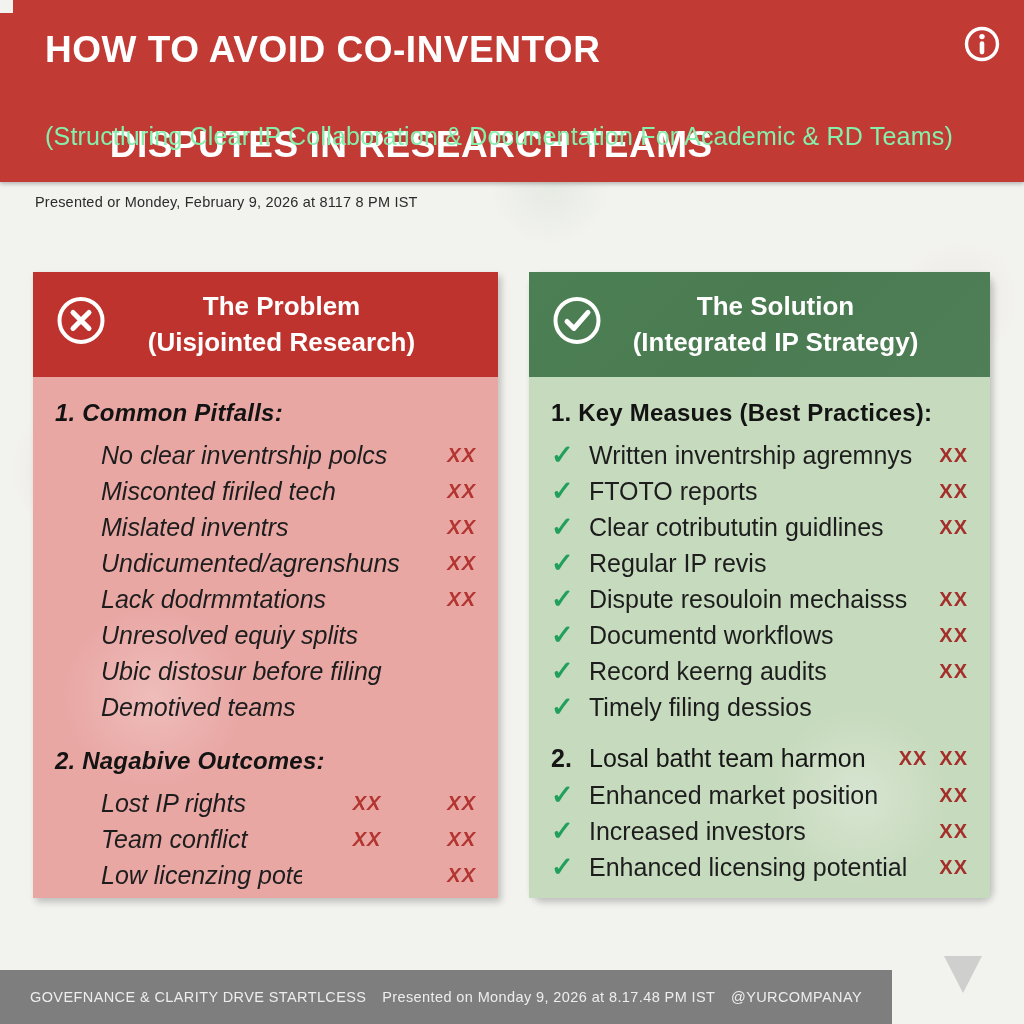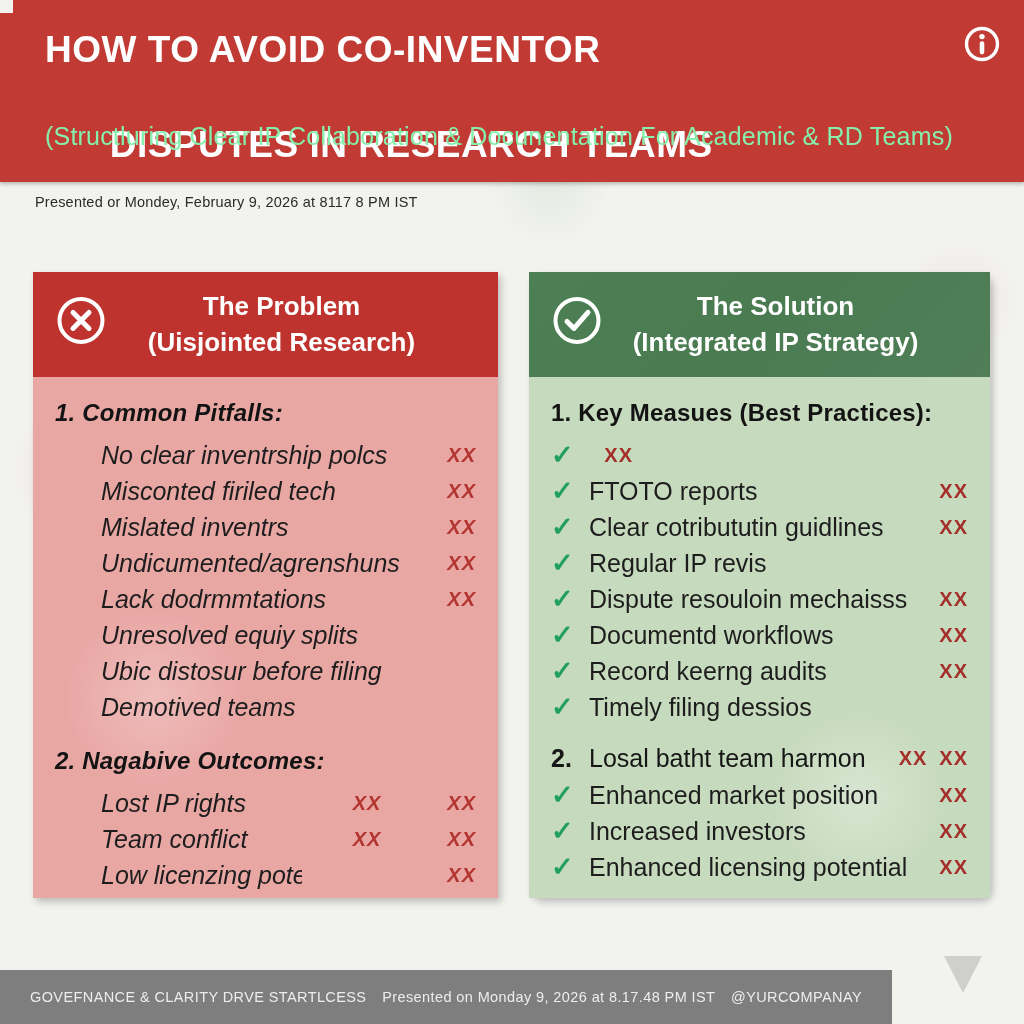--- a/index.html
+++ b/index.html
@@ -154,6 +154,7 @@
 
       <div class="row">
           <span class="check">✓</span>
+          <span class="item-text">Written inventrship agremnys</span>
           <span class="xx">XX</span>
         </div>
       <div class="row">

